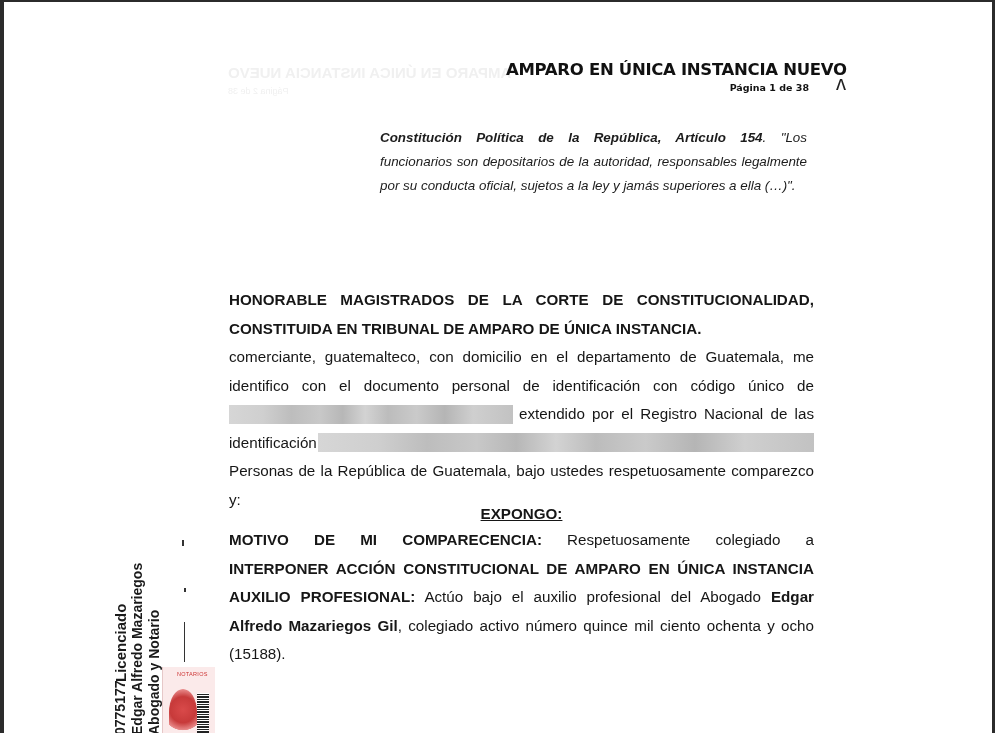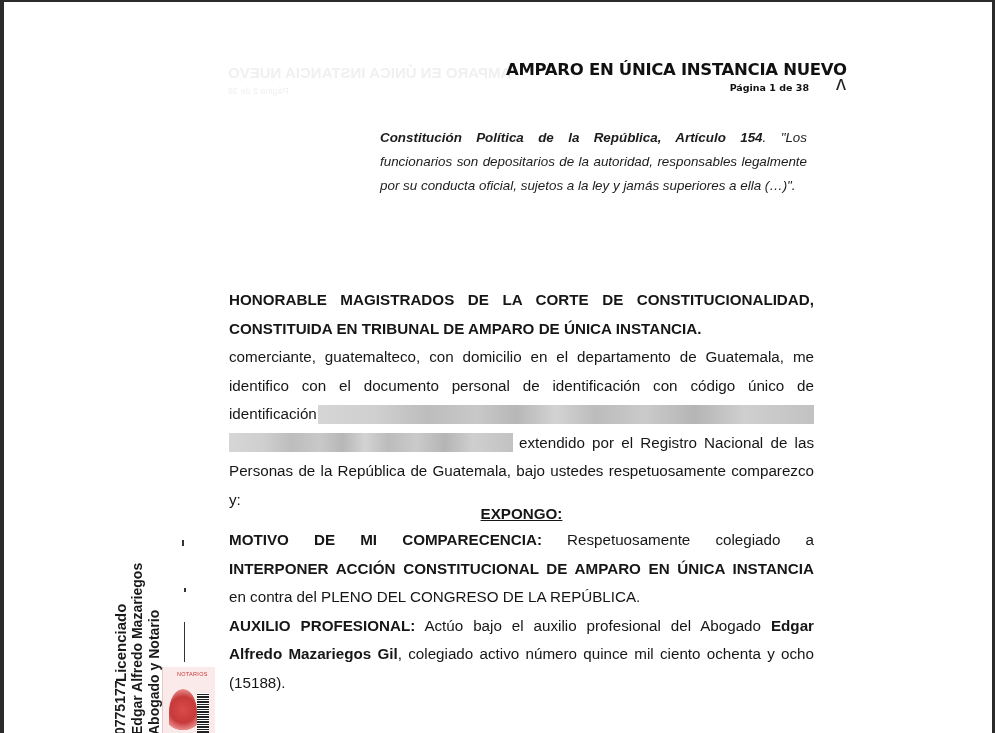--- a/index.html
+++ b/index.html
@@ -187,12 +187,12 @@
     <span class="line">comerciante, guatemalteco, con domicilio en el departamento de Guatemala, me</span>
     <span class="line">identifico con el documento personal de identificación con código único de</span>
     <span class="line flex">
+        <span class="redact redact-b"></span>
+        <span style="flex:1; text-align:justify; text-align-last:justify;">extendido por el Registro Nacional de las</span>
+      </span>
+    <span class="line flex">
         <span>identificación</span>
         <span class="redact redact-a"></span>
-      </span>
-    <span class="line flex">
-        <span class="redact redact-b"></span>
-        <span style="flex:1; text-align:justify; text-align-last:justify;">extendido por el Registro Nacional de las</span>
       </span>
     <span class="line">Personas de la República de Guatemala, bajo ustedes respetuosamente comparezco</span>
     <span class="line last">y:</span>

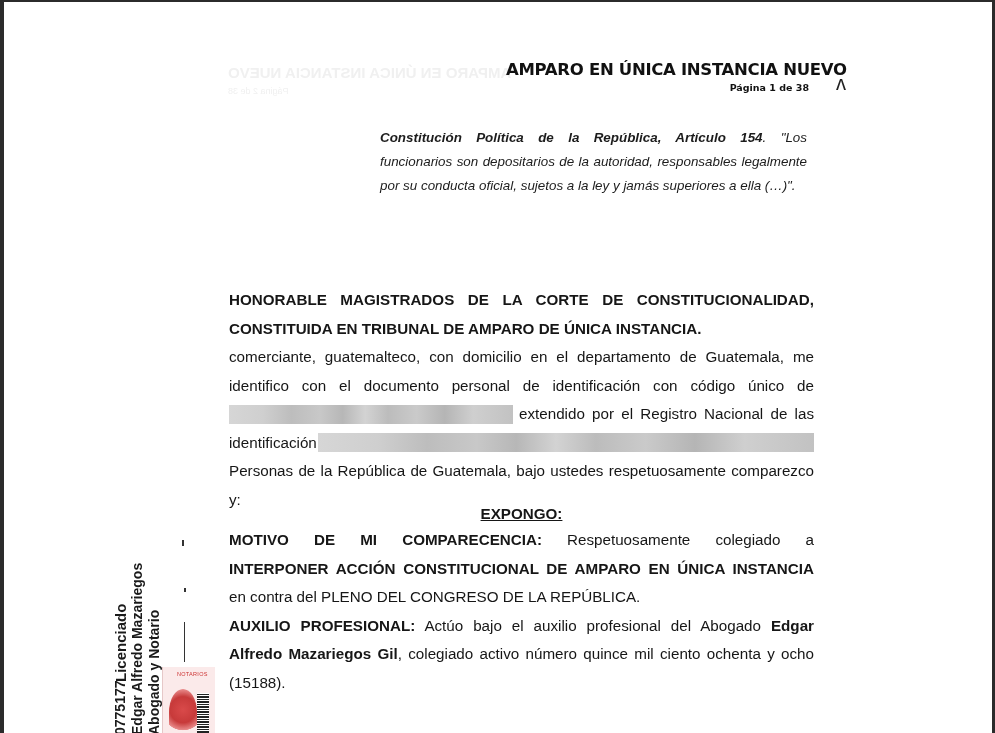--- a/index.html
+++ b/index.html
@@ -201,7 +201,6 @@
 
     <span class="line"><span class="bold">MOTIVO DE MI COMPARECENCIA:</span><span> Respetuosamente colegiado a</span></span>
     <span class="line bold">INTERPONER ACCIÓN CONSTITUCIONAL DE AMPARO EN ÚNICA INSTANCIA</span>
-    <span class="line last">en contra del PLENO DEL CONGRESO DE LA REPÚBLICA.</span>
 
     <span class="line"><span class="bold">AUXILIO PROFESIONAL:</span><span> Actúo bajo el auxilio profesional del Abogado </span><span class="bold">Edgar</span></span>
     <span class="line"><span class="bold">Alfredo Mazariegos Gil</span><span>, colegiado activo número quince mil ciento ochenta y ocho</span></span>

